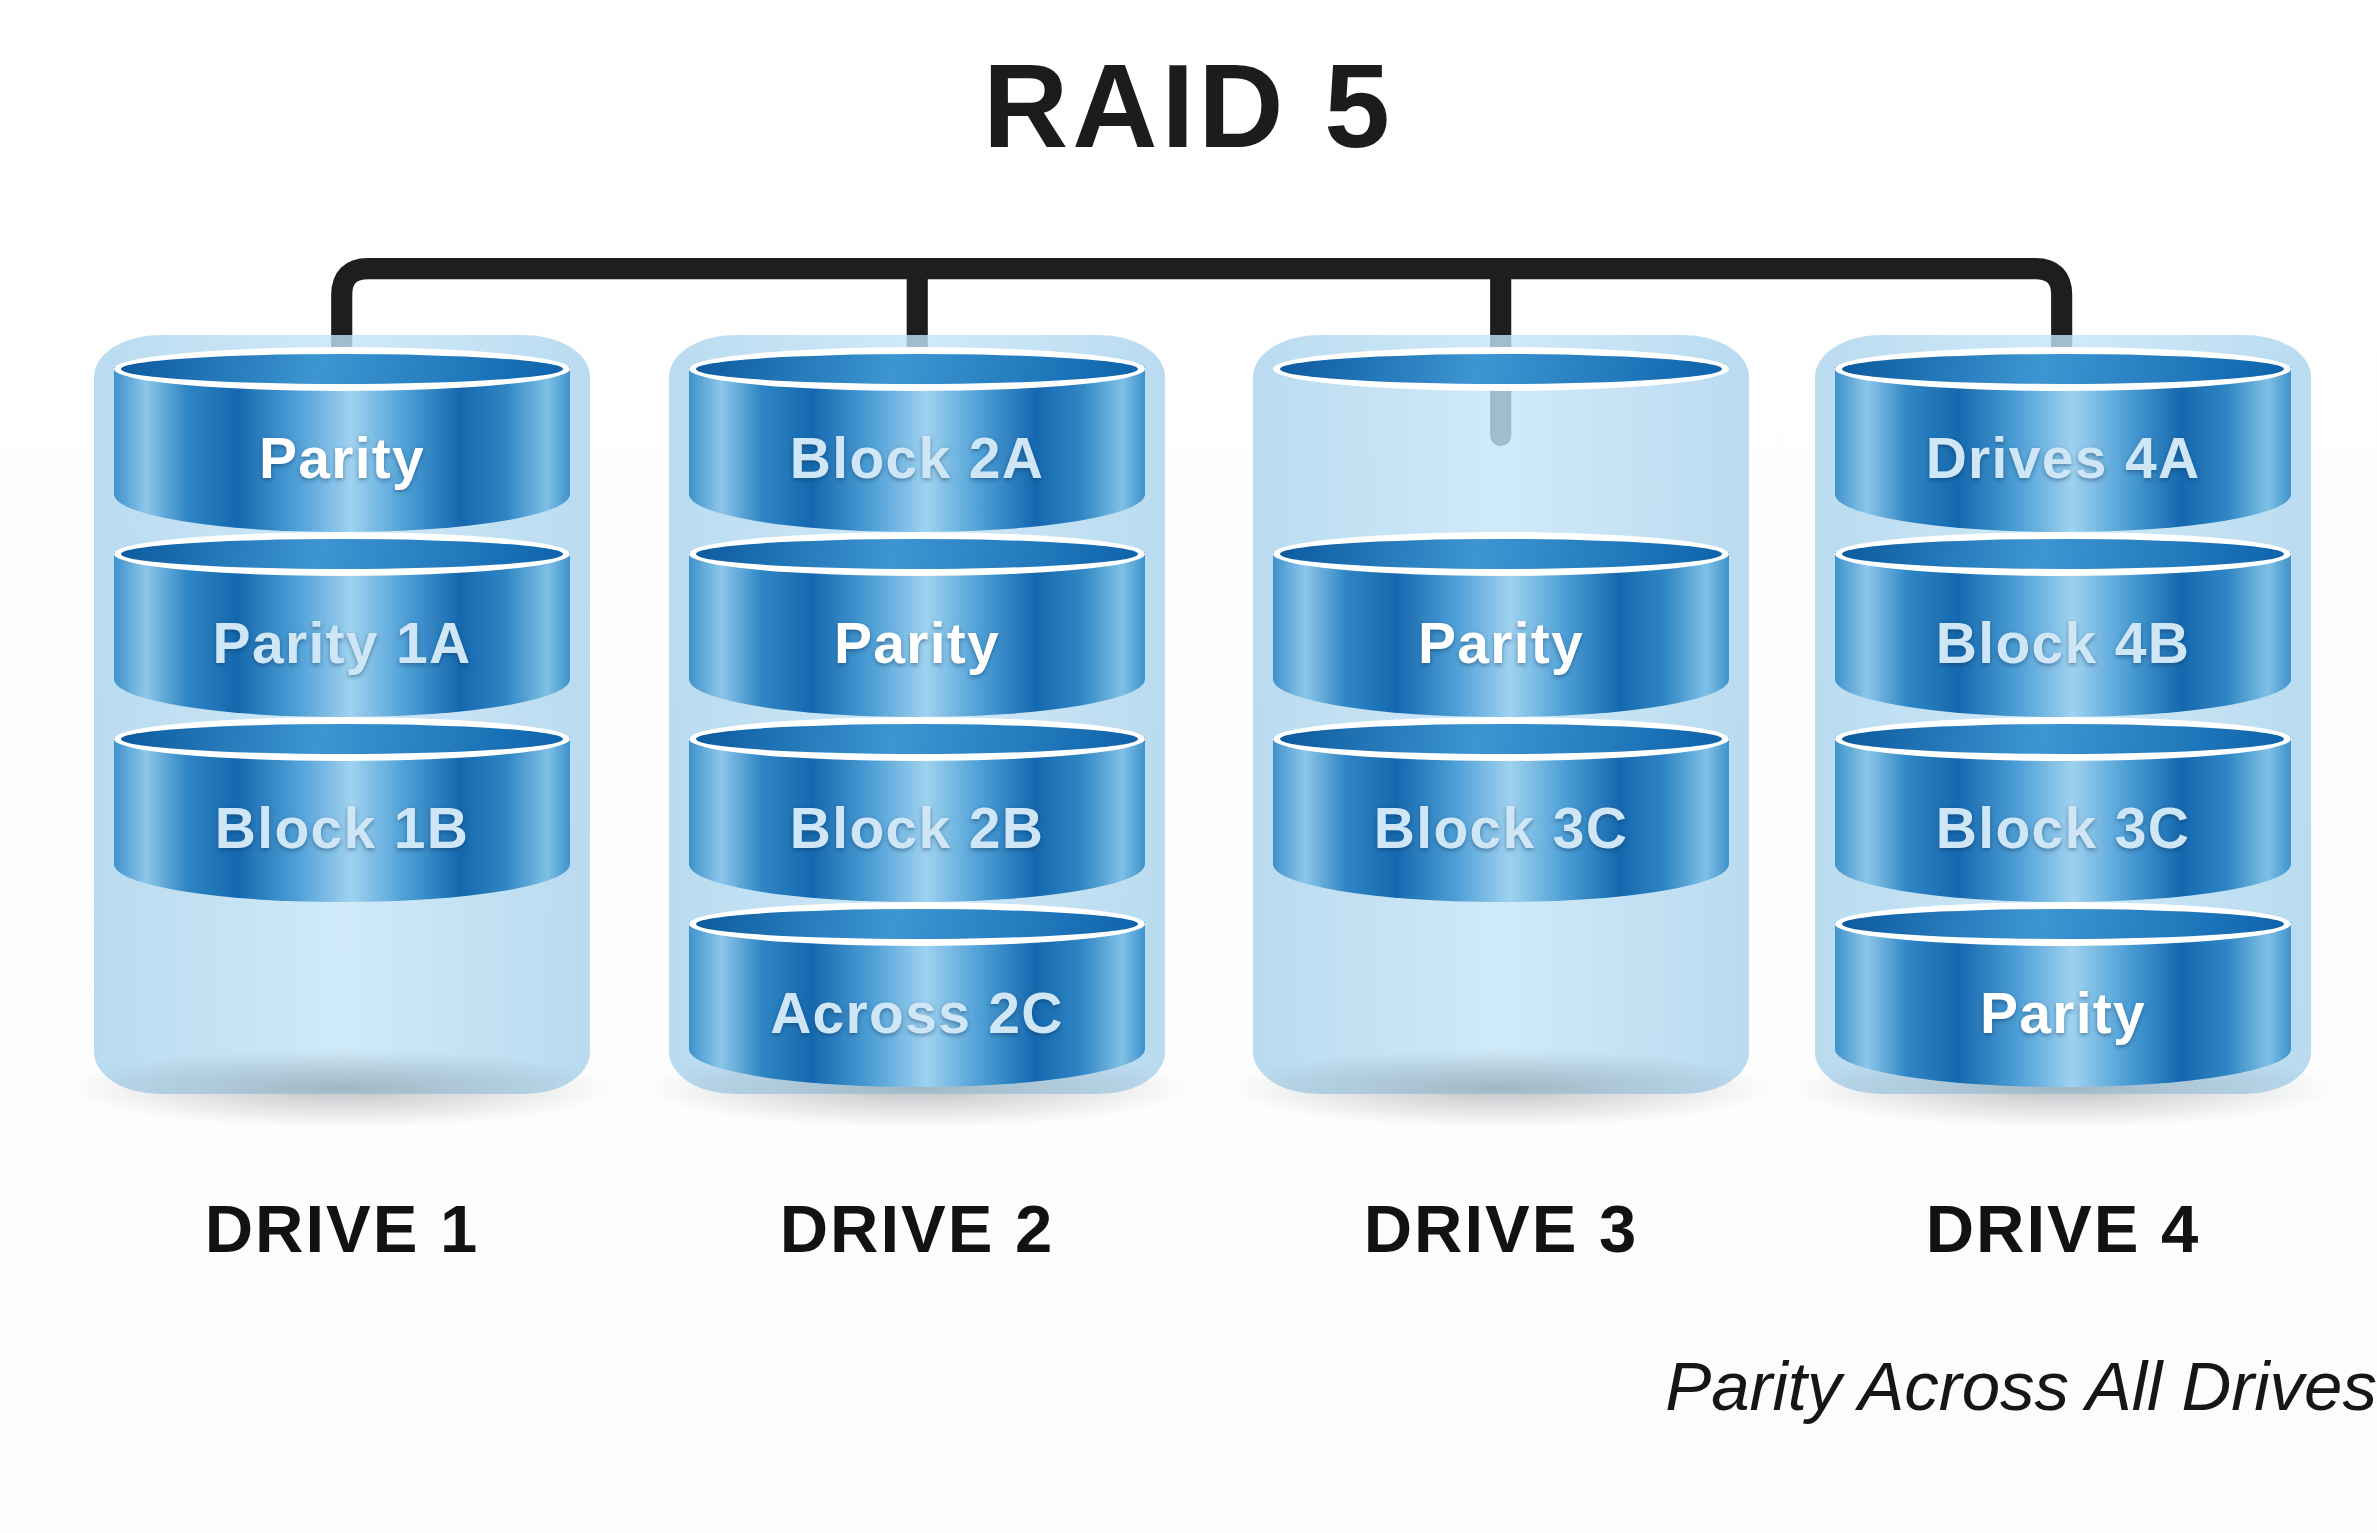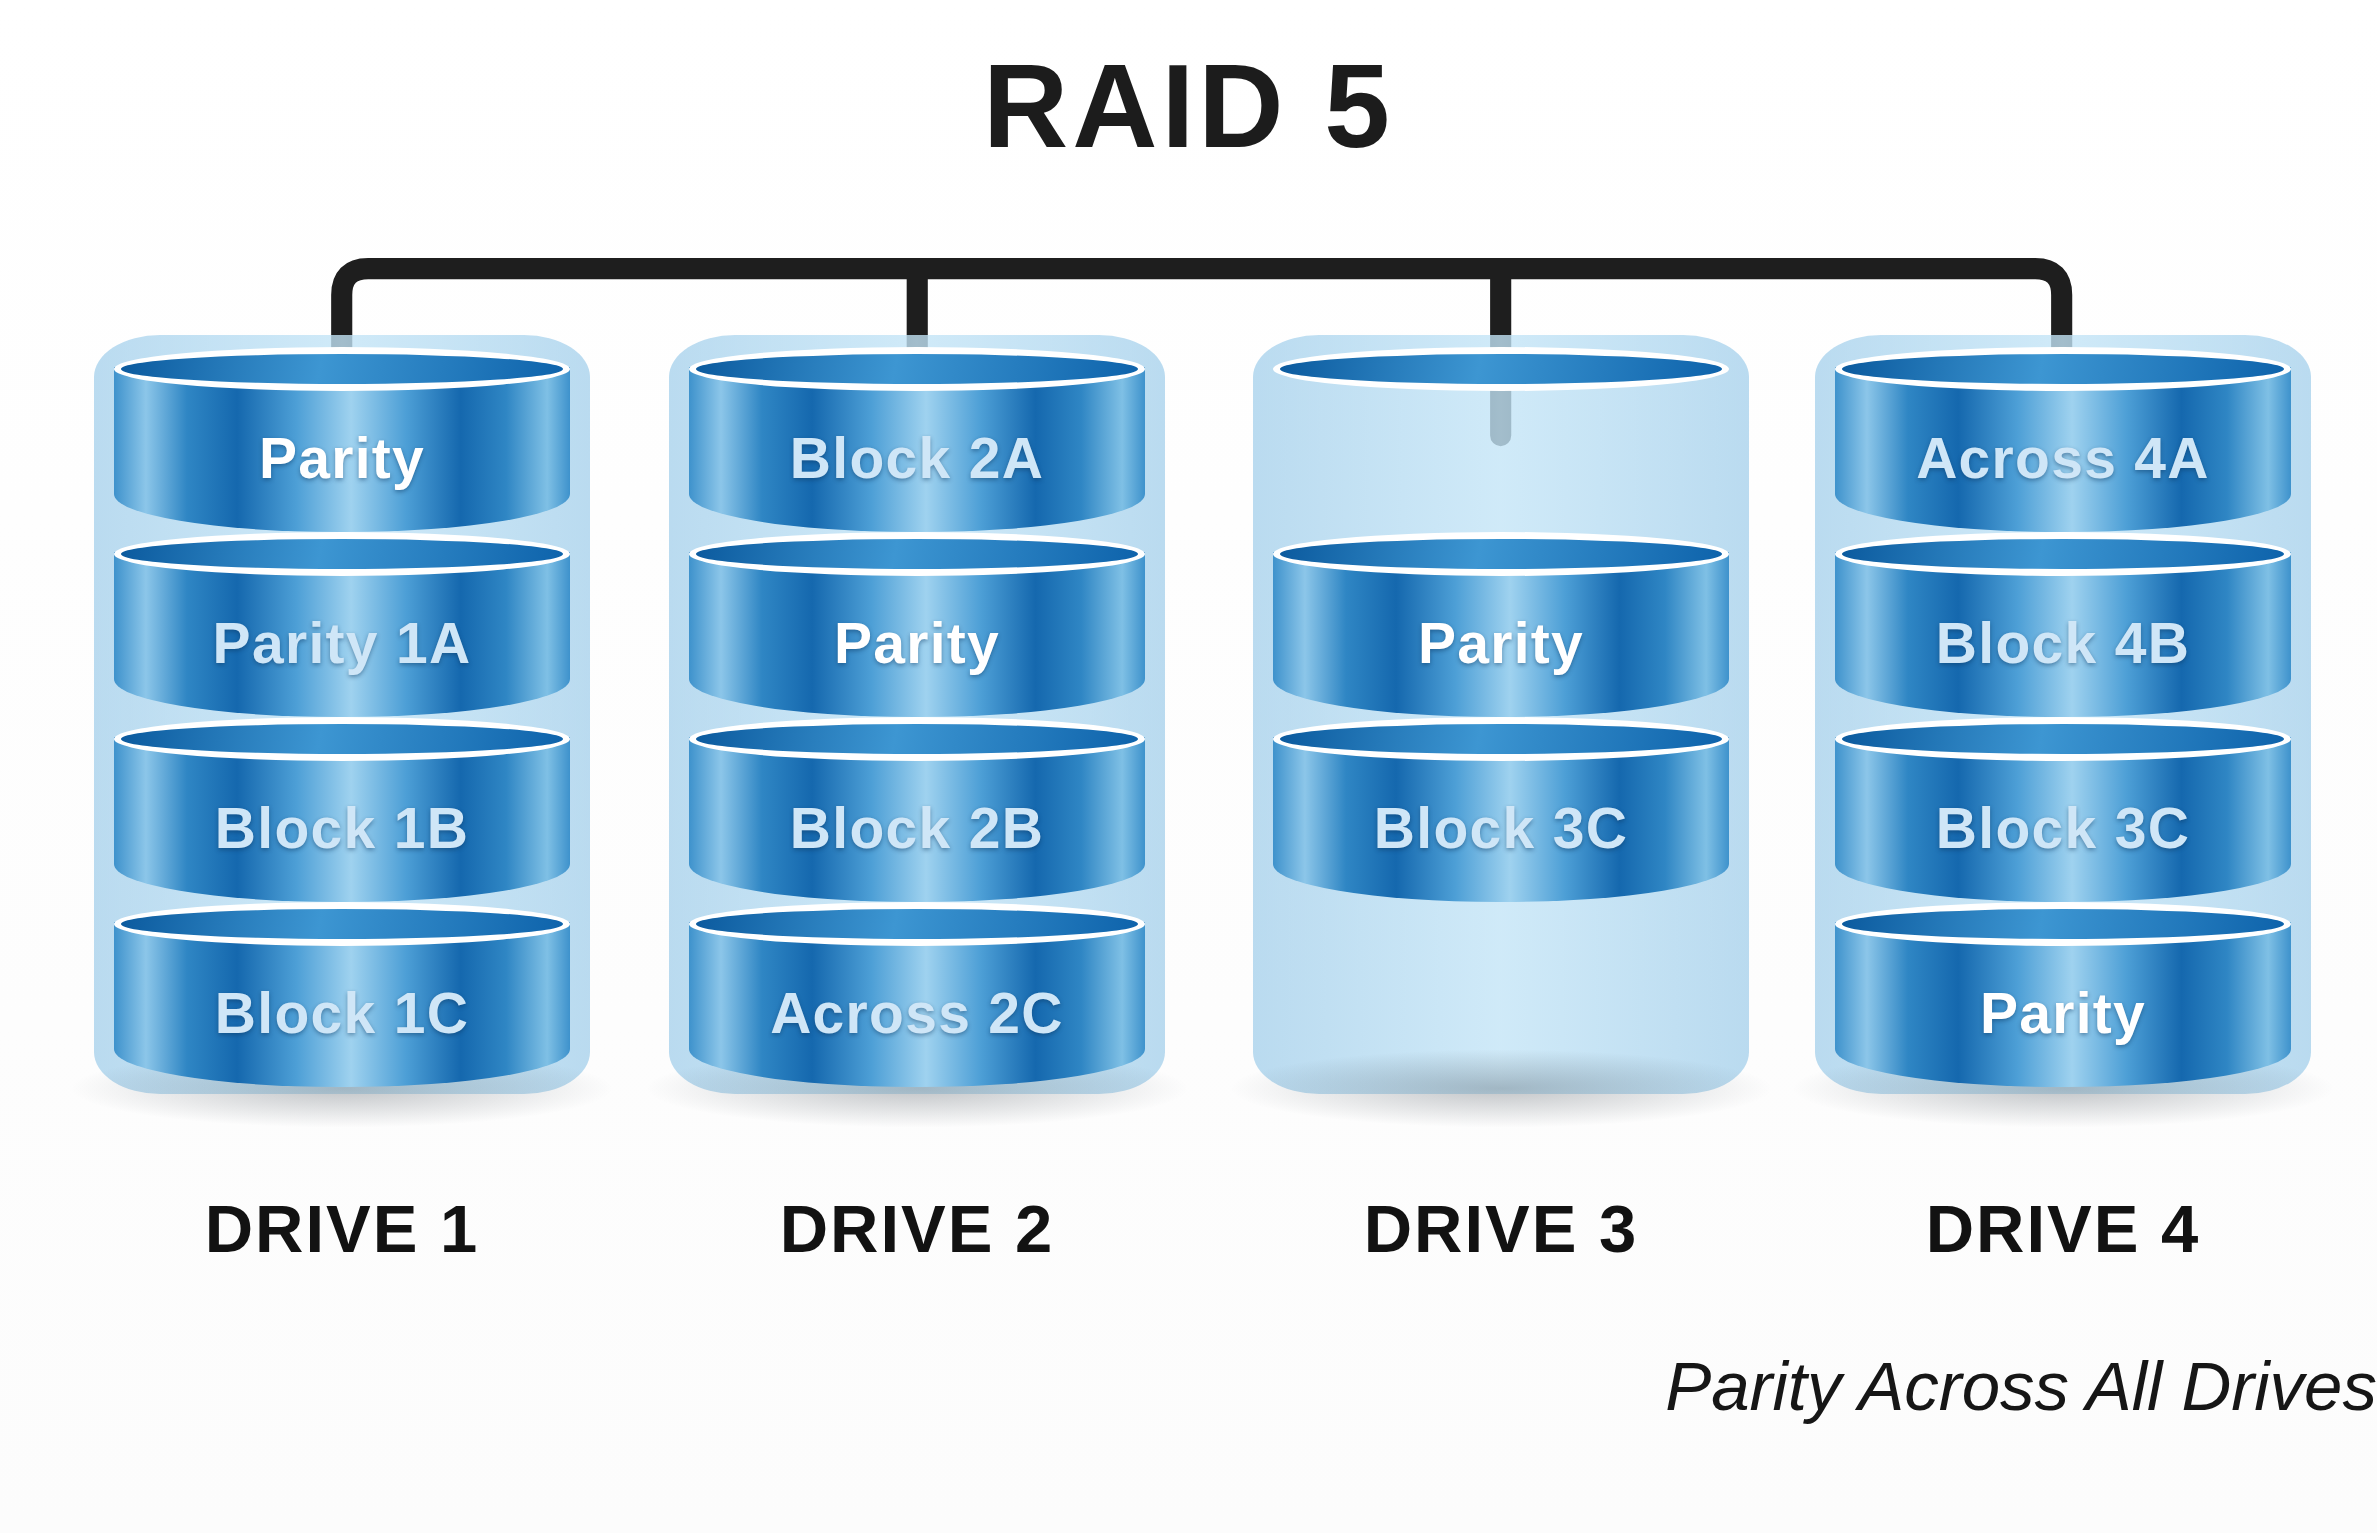--- a/index.html
+++ b/index.html
@@ -165,7 +165,7 @@
       <div class="segment">
         <div class="seg-rim"></div>
         <div class="seg-body">
-          <div class="seg-label">Across 4A</div>
+          <div class="seg-label">Drives 4A</div>
         </div>
       </div>
       <div class="segment">

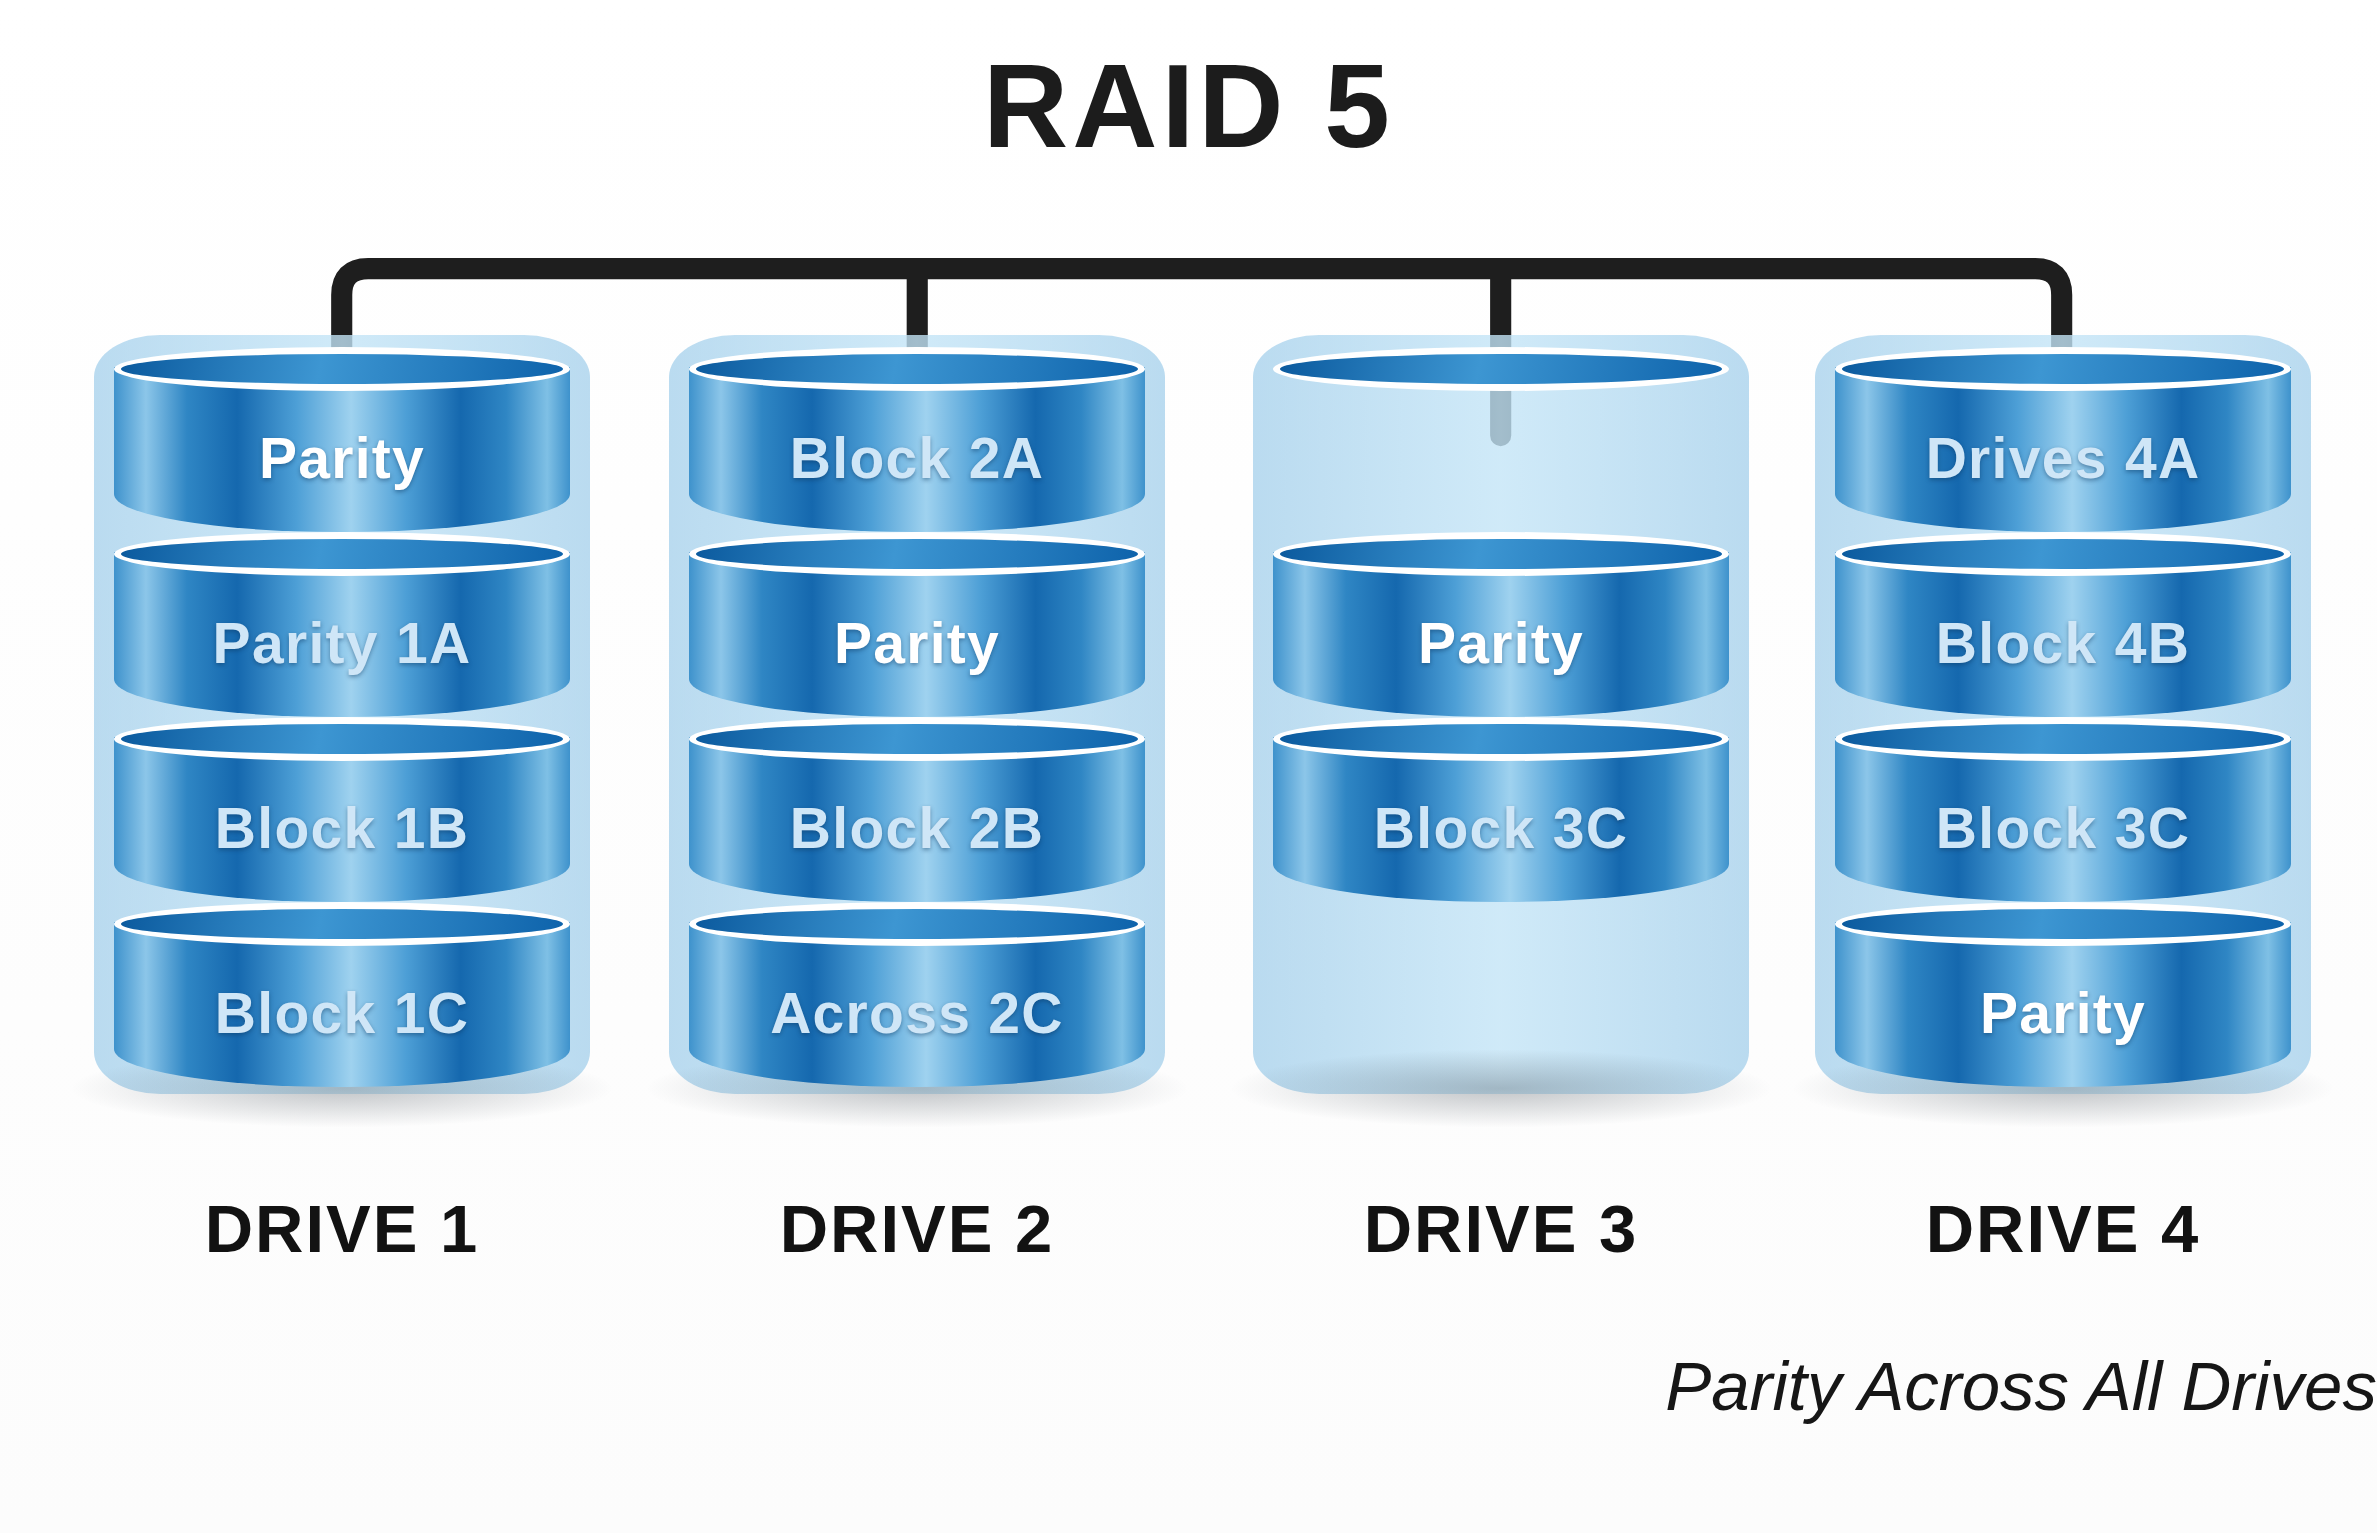--- a/index.html
+++ b/index.html
@@ -91,12 +91,6 @@
         <div class="seg-rim"></div>
         <div class="seg-body">
           <div class="seg-label">Block 1B</div>
-        </div>
-      </div>
-      <div class="segment">
-        <div class="seg-rim"></div>
-        <div class="seg-body">
-          <div class="seg-label">Block 1C</div>
         </div>
       </div>
     </div>

